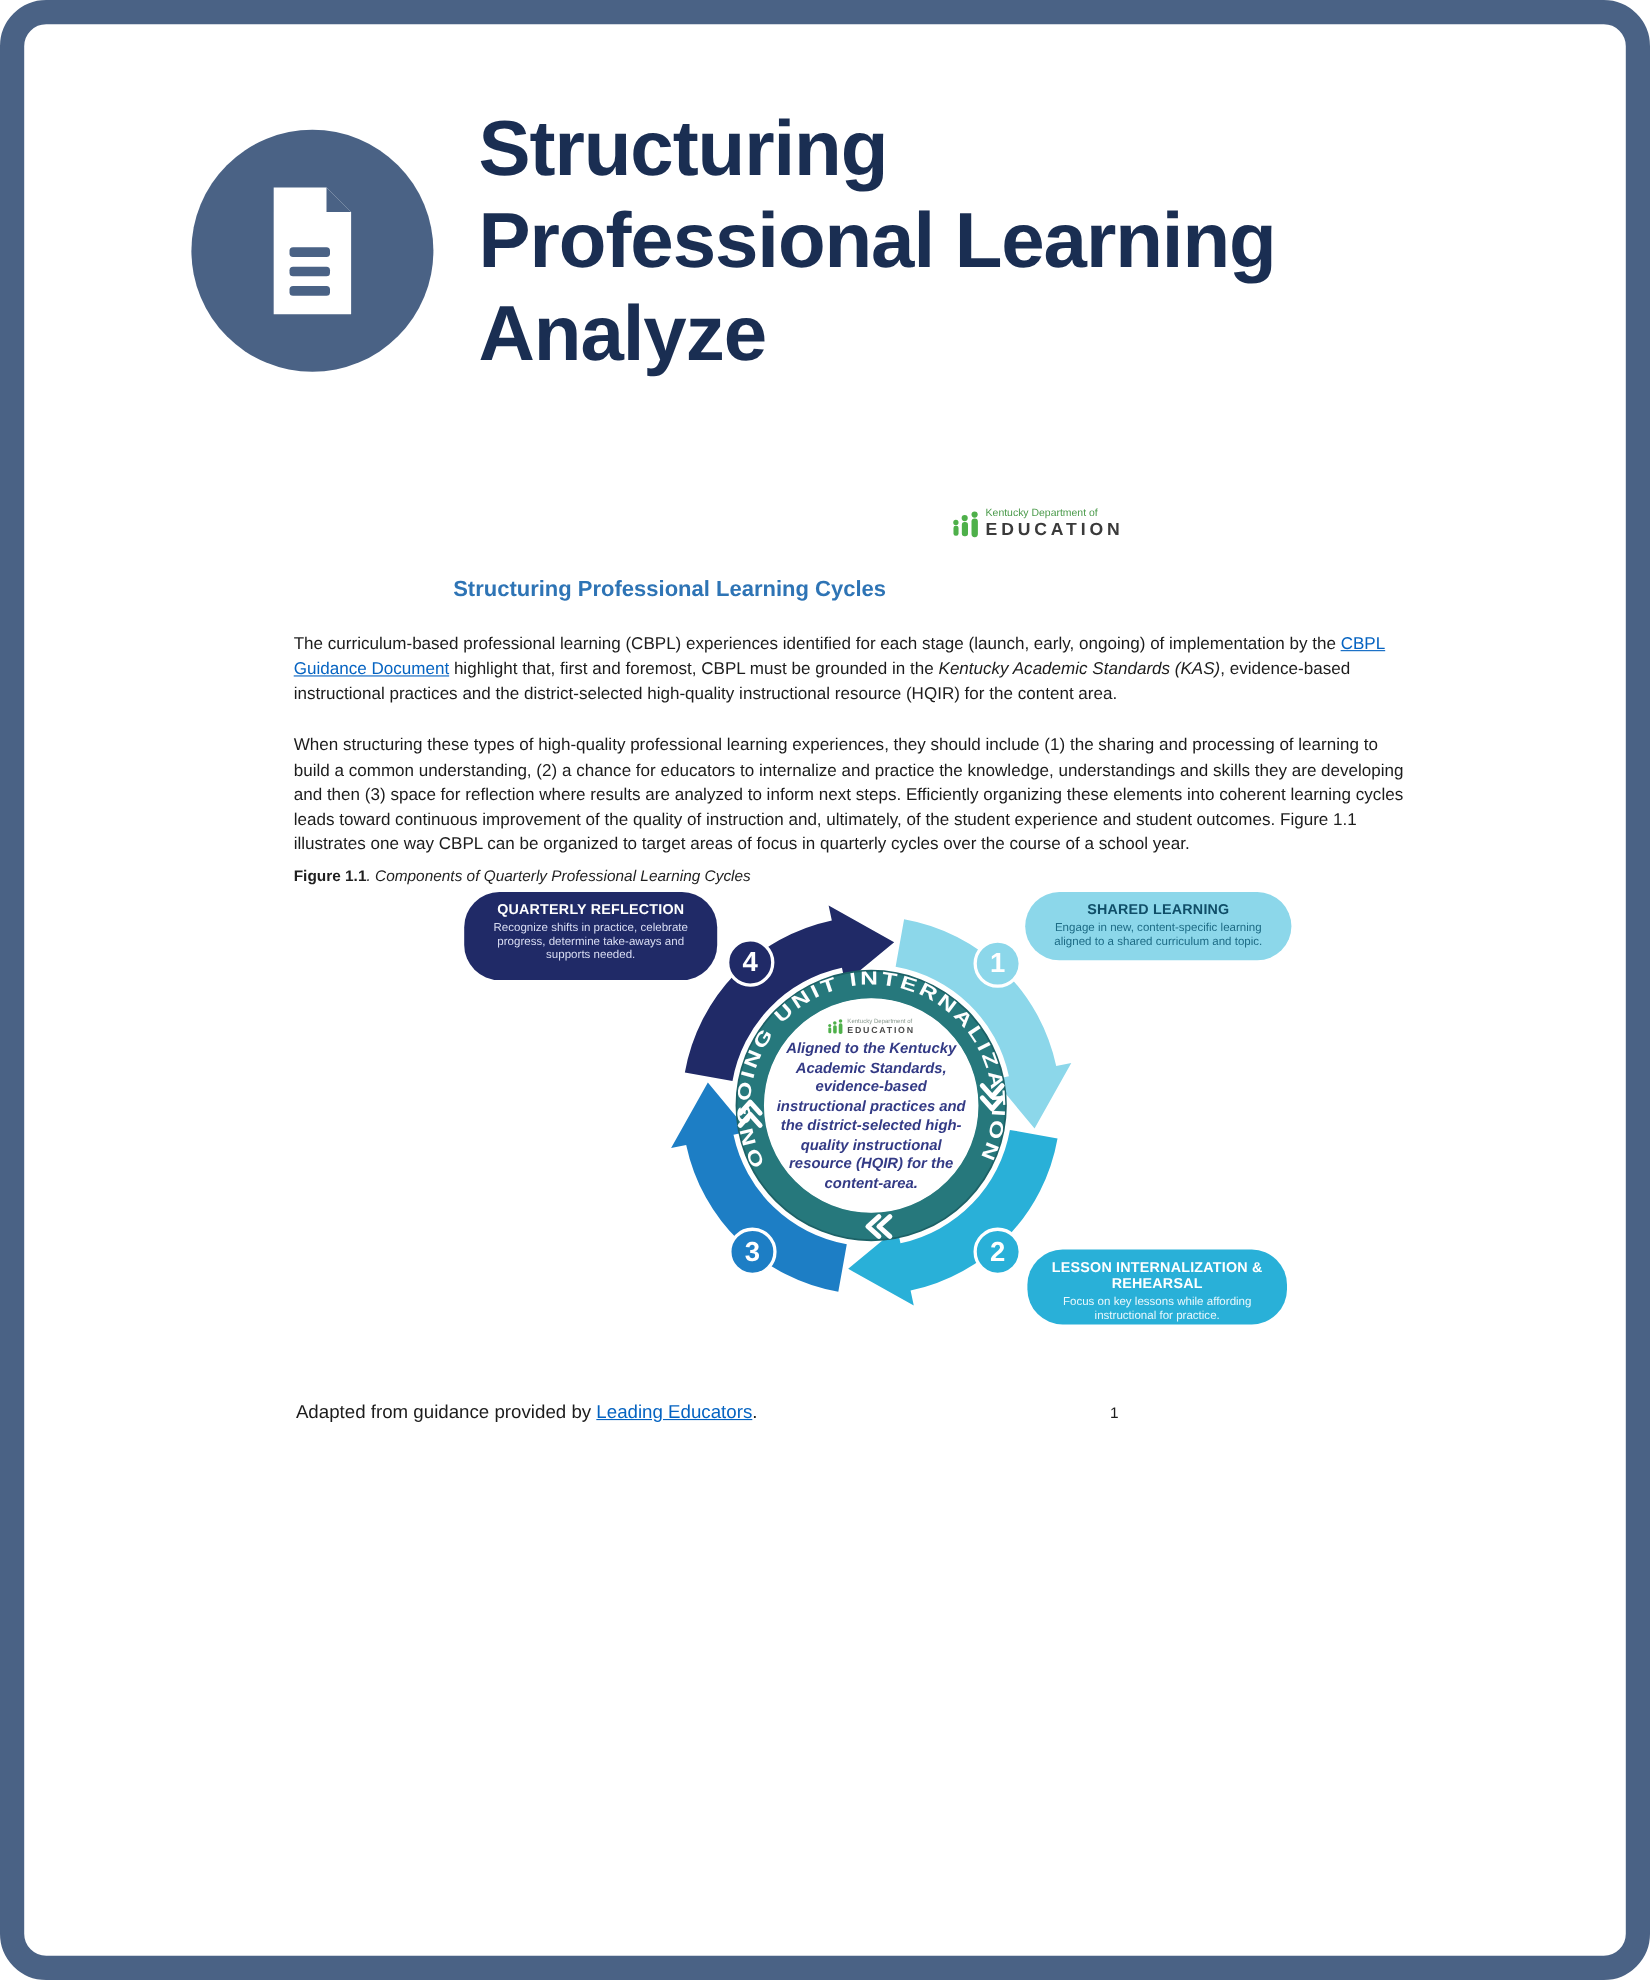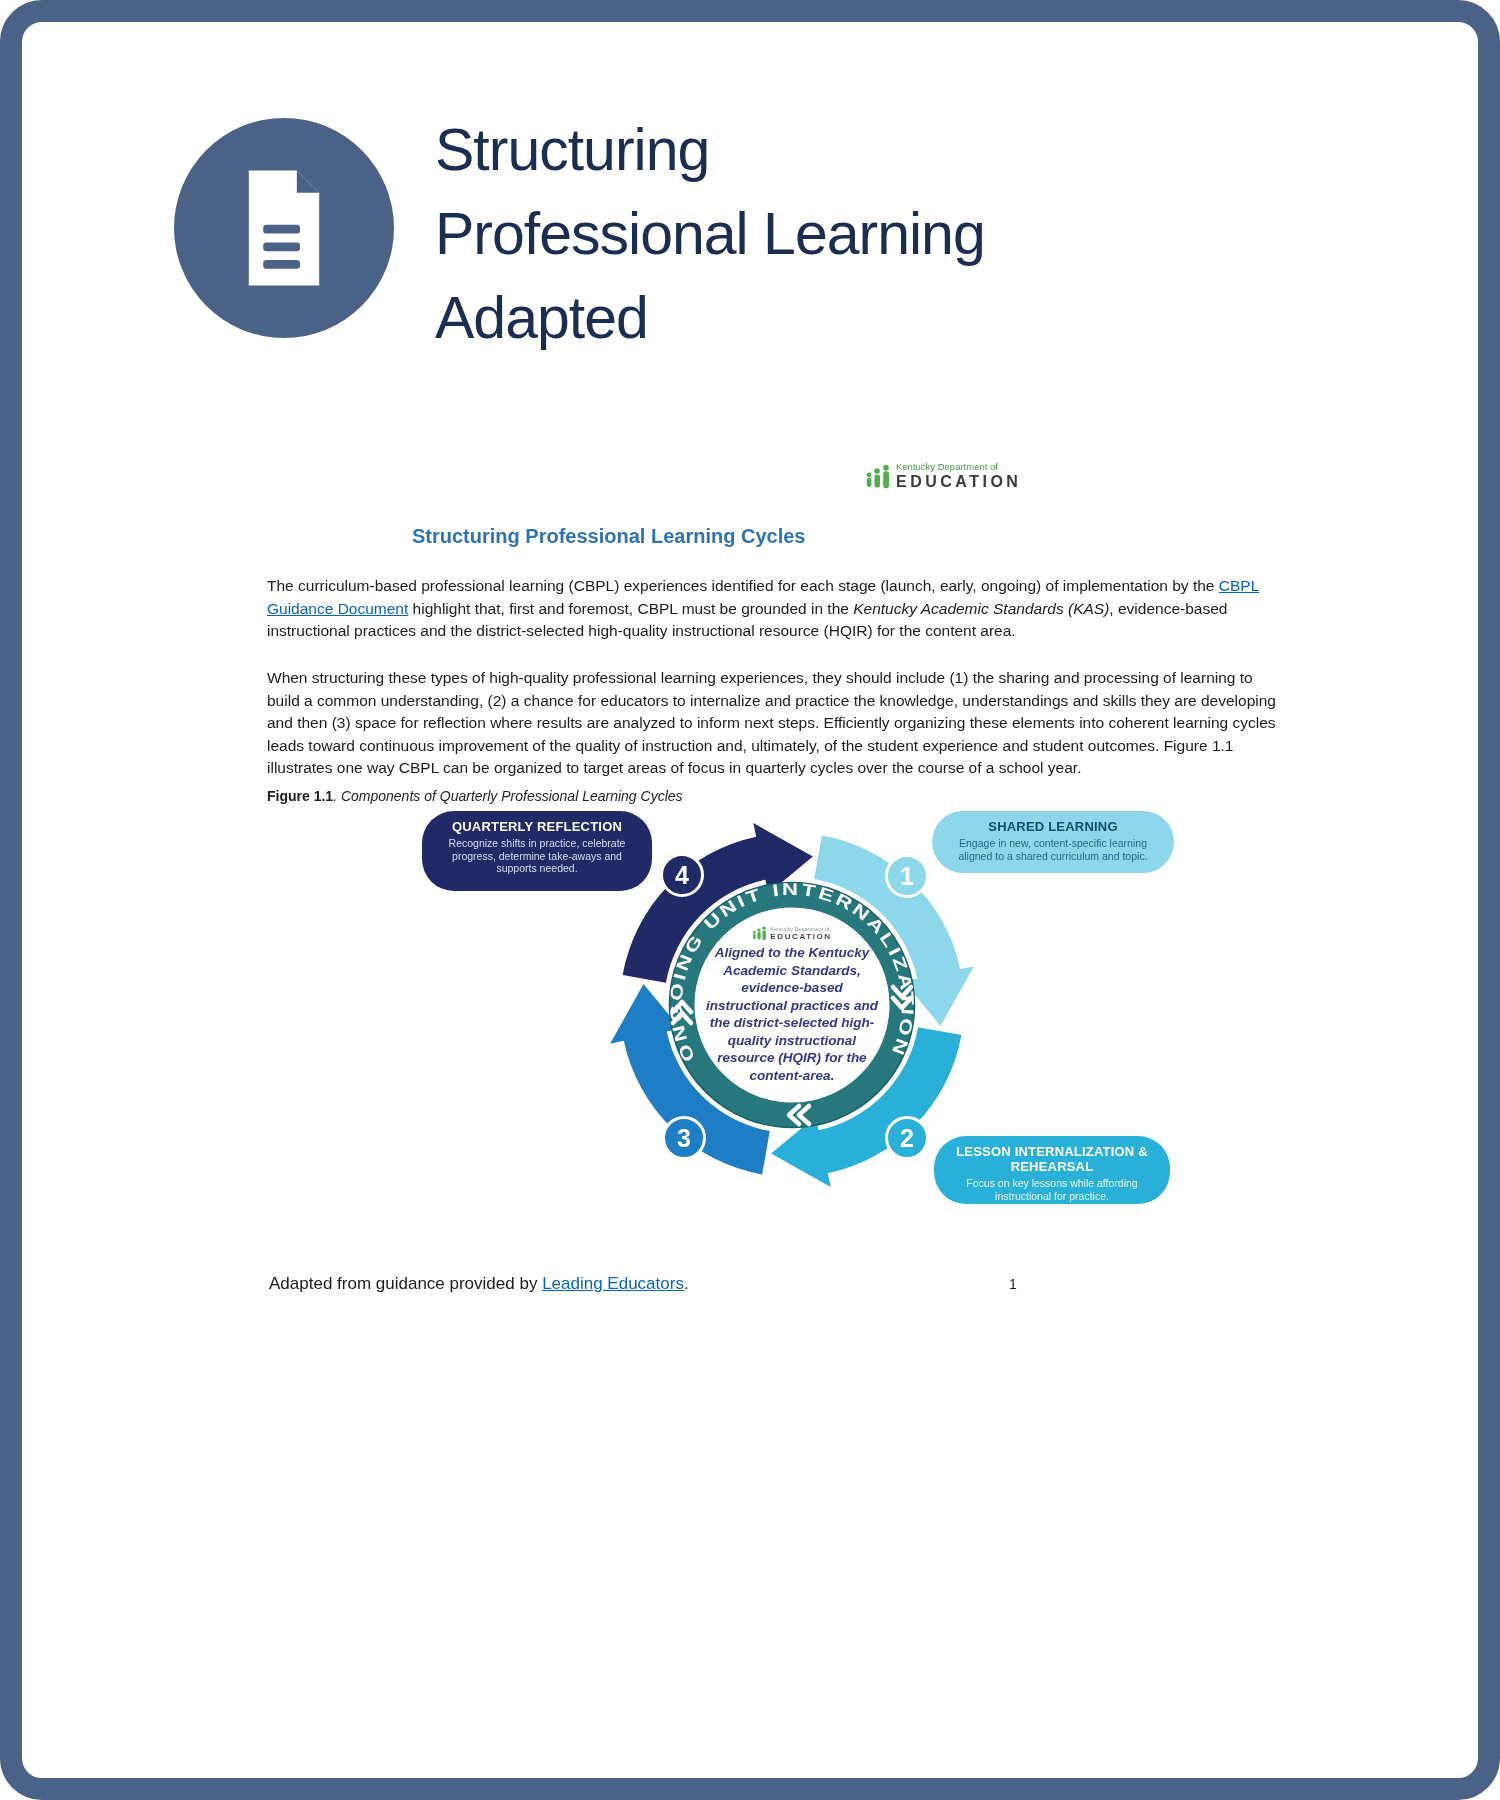--- a/index.html
+++ b/index.html
@@ -21,8 +21,8 @@
     display:flex; align-items:center; justify-content:center;
   }
   .card-title {
-    position:absolute; left:413px; top:86px; width:820px;
-    font-size:59px; line-height:84px; font-weight:normal;
+    position:absolute; left:413px; top:72px; width:820px;
+    font-size:71px; line-height:84px; font-weight:bold;
     letter-spacing:-1px; color:var(--title,#1a2e52);
   }
   .card-title span { display:block; }

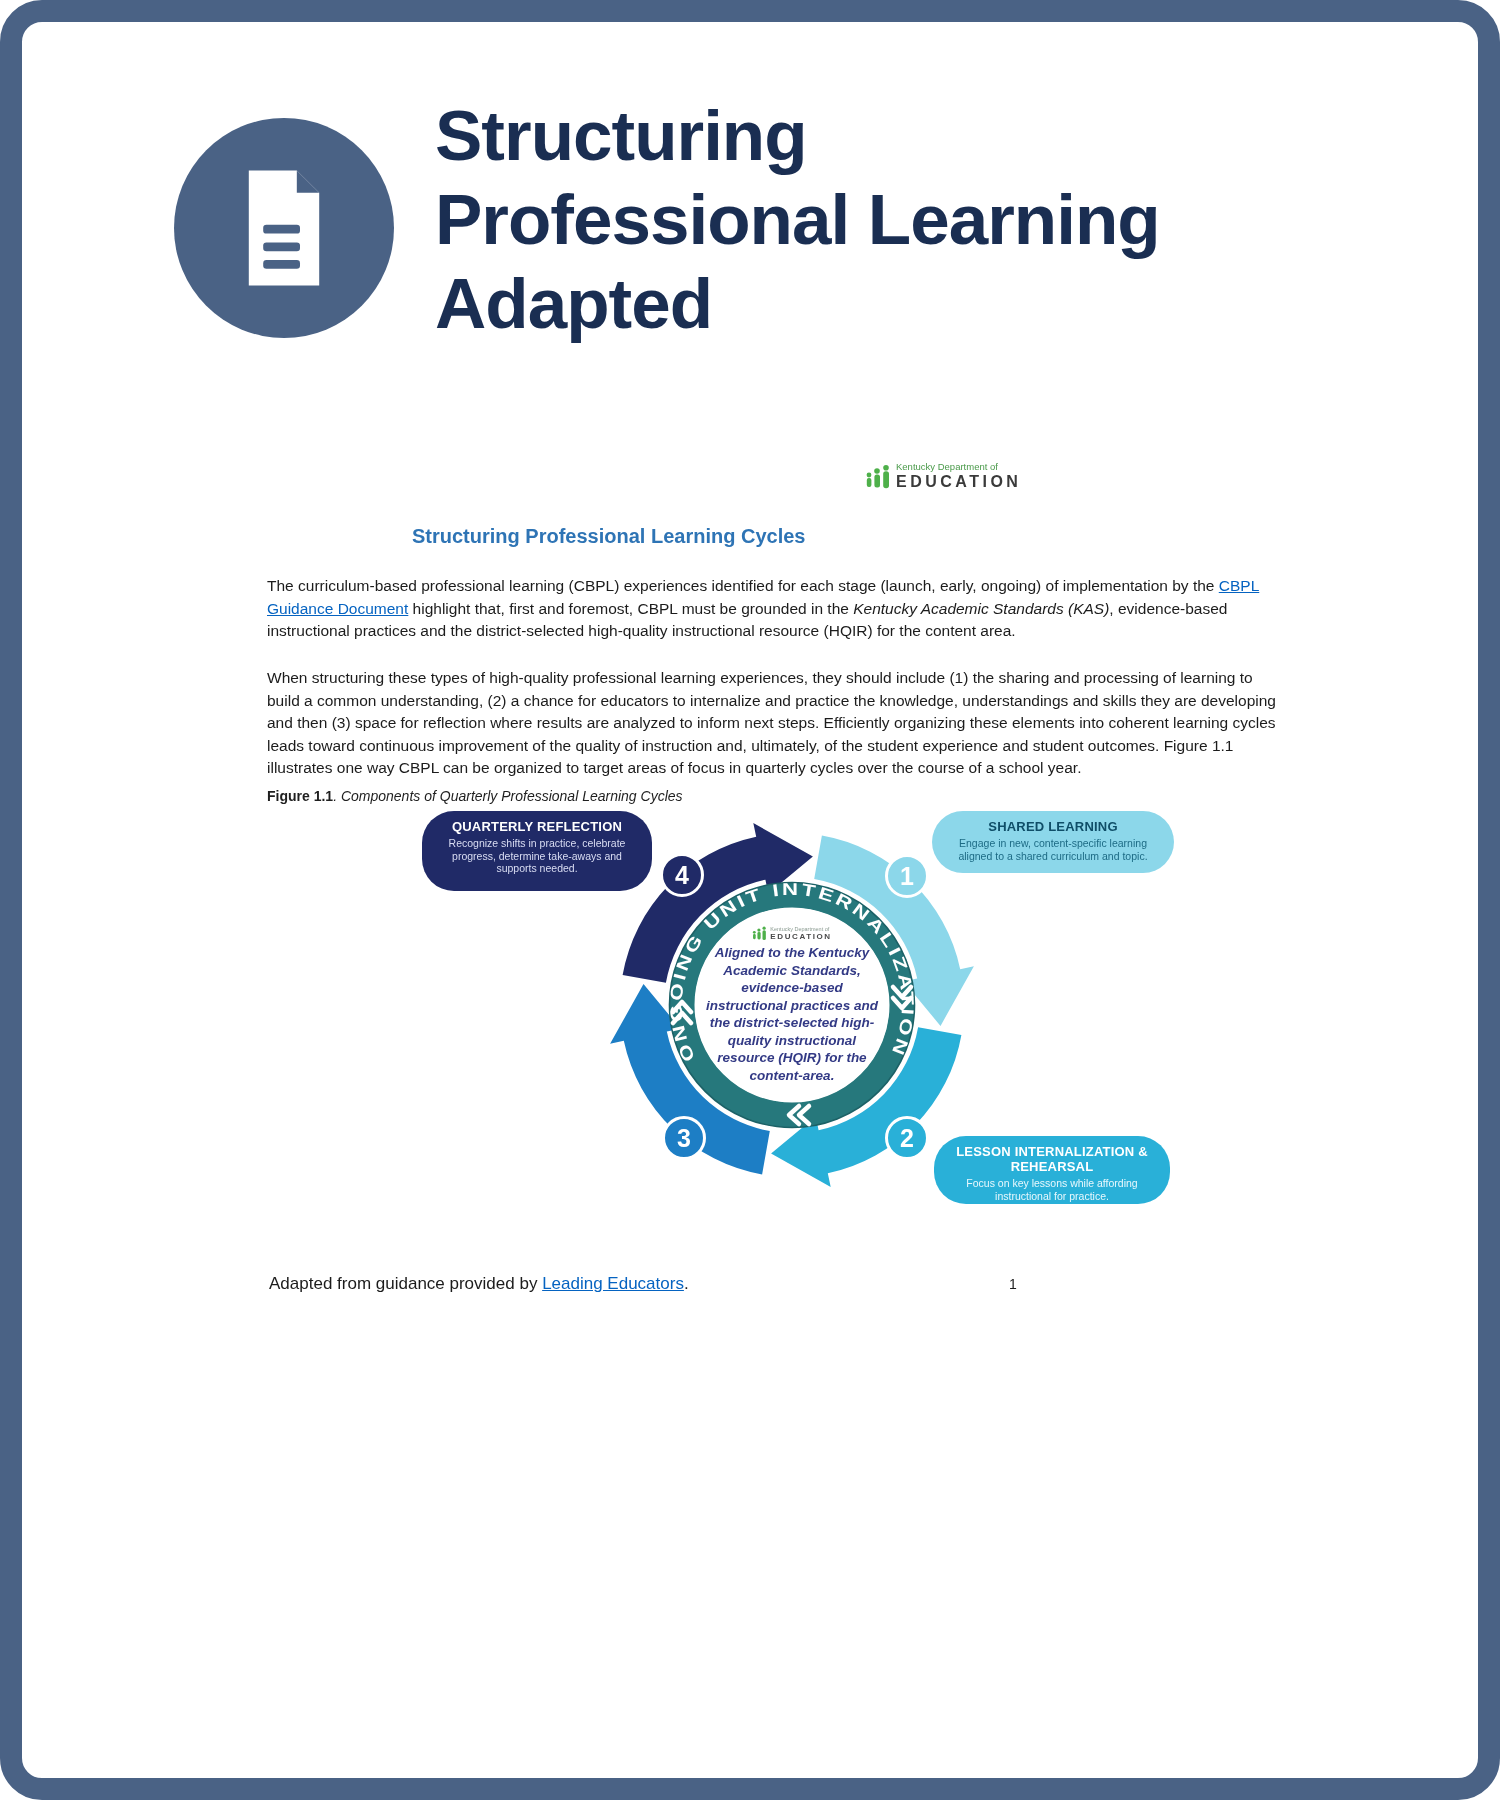--- a/index.html
+++ b/index.html
@@ -112,7 +112,7 @@
   <h1 class="card-title" style="margin:0;">
     <span>Structuring</span>
     <span>Professional Learning</span>
-    <span>Adapted</span>
+    <span>Analyze</span>
   </h1>
 
   <div class="page">

